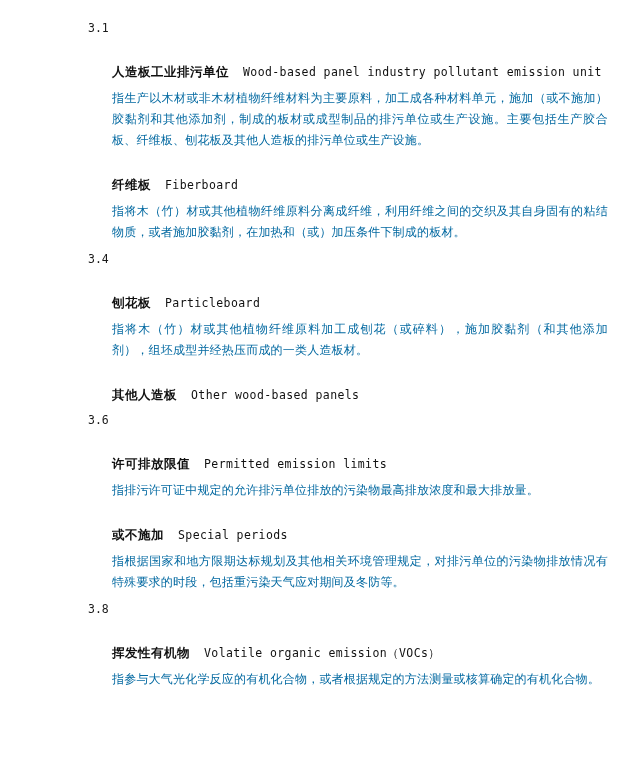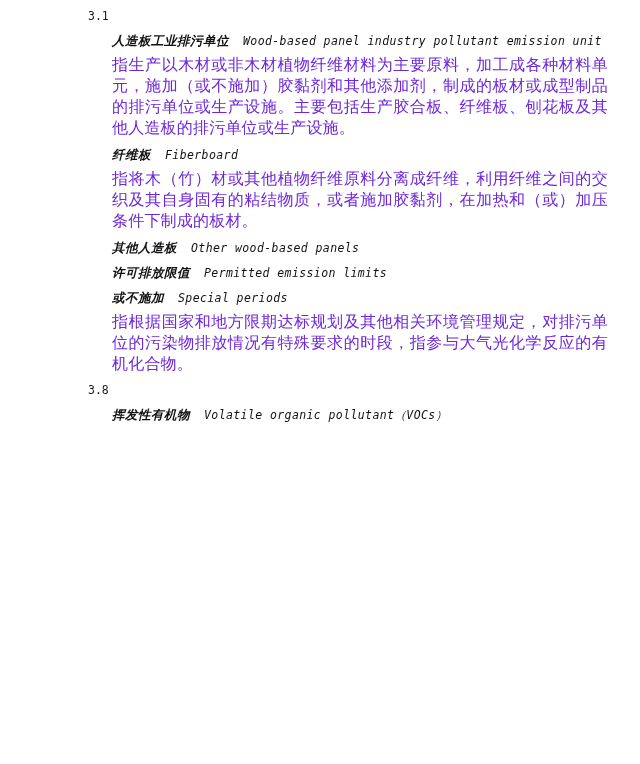--- a/index.html
+++ b/index.html
@@ -24,7 +24,7 @@
   .content {
     position: absolute;
     left: 88px;
-    top: 6px;
+    top: 18px;
     width: 520px;
   }
   .entry {

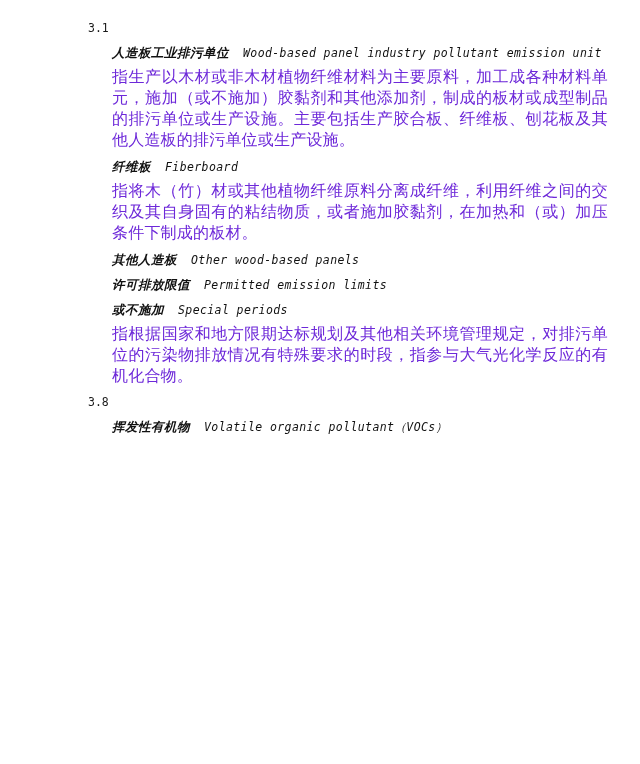--- a/index.html
+++ b/index.html
@@ -39,10 +39,9 @@
     padding: 0 0 0 0;
   }
   .term-line {
-    margin: 4px 0 2px 24px;
-    line-height: 20px;
+    margin: 20px 0 2px 24px;
+    line-height: 25px;
     white-space: nowrap;
-    font-style: italic;
   }
   .term-cn {
     font-family: "DejaVu Sans", "Liberation Sans", sans-serif;

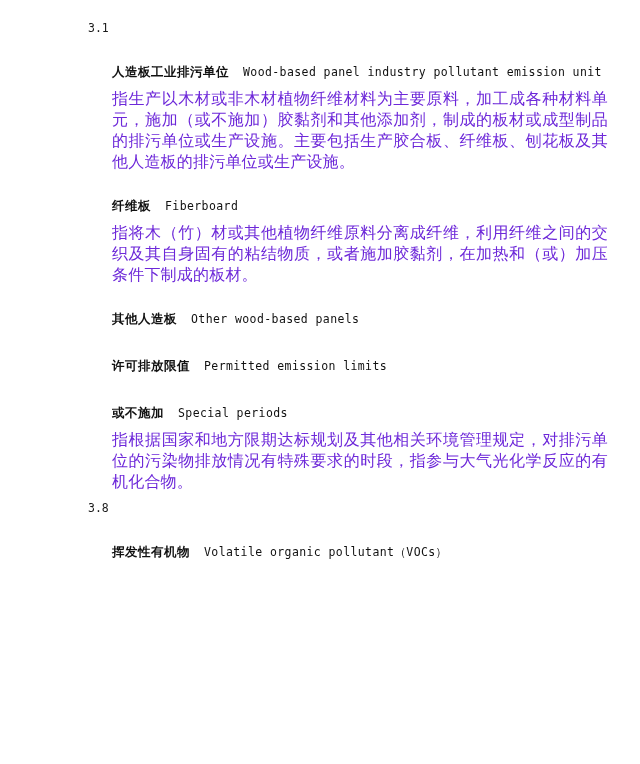--- a/index.html
+++ b/index.html
@@ -60,12 +60,12 @@
   .definition {
     margin: 3px 0 6px 24px;
     font-family: "DejaVu Sans", "Liberation Sans", sans-serif;
-    font-size: 16px;
+    font-size: 12px;
     line-height: 21px;
     text-align: justify;
     text-justify: inter-ideograph;
     letter-spacing: 0.2px;
-    color: #6d28d9;
+    color: #0369a1;
   }
 </style>
 </head>

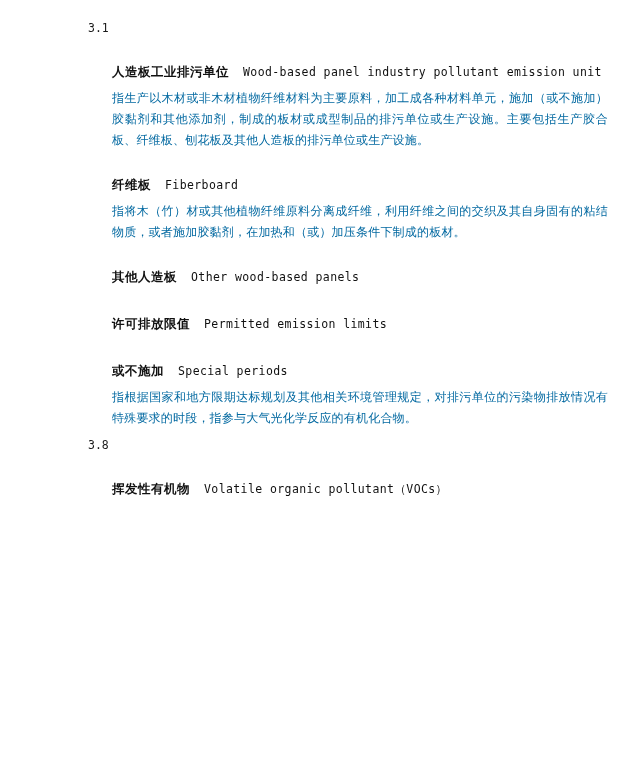--- a/index.html
+++ b/index.html
@@ -90,6 +90,13 @@
       <div class="definition">指将木（竹）材或其他植物纤维原料分离成纤维，利用纤维之间的交织及其自身固有的粘结物质，或者施加胶黏剂，在加热和（或）加压条件下制成的板材。</div>
     </div>
 
+    <div class="entry">
+      <div class="clause-num">3.4</div>
+      <div class="term-line">
+        <span class="term-cn">刨花板</span><span class="term-en">Particleboard</span>
+      </div>
+      <div class="definition">指将木（竹）材或其他植物纤维原料加工成刨花（或碎料），施加胶黏剂（和其他添加剂），组坯成型并经热压而成的一类人造板材。</div>
+    </div>
 
     <div class="entry">
       <div class="term-line">

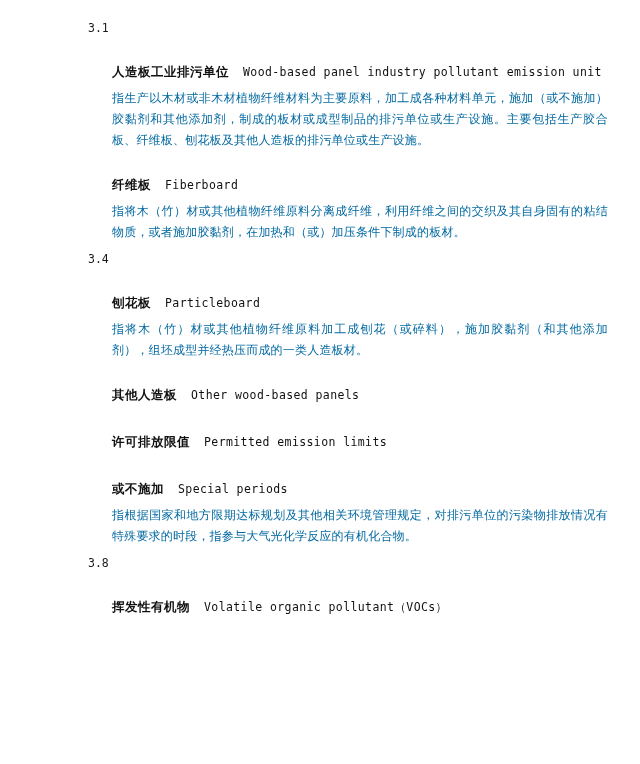--- a/index.html
+++ b/index.html
@@ -105,6 +105,7 @@
     </div>
 
     <div class="entry">
+      <div class="clause-num">3.6</div>
       <div class="term-line">
         <span class="term-cn">许可排放限值</span><span class="term-en">Permitted emission limits</span>
       </div>

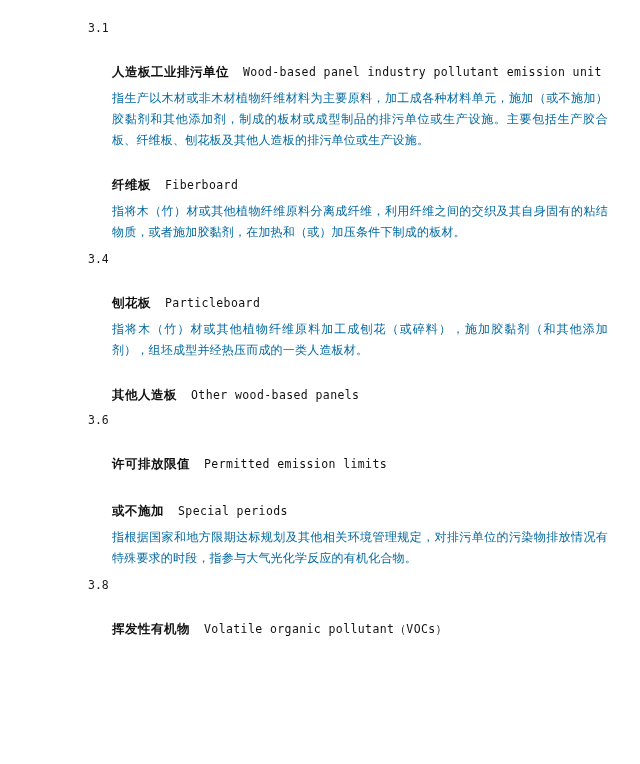--- a/index.html
+++ b/index.html
@@ -109,6 +109,7 @@
       <div class="term-line">
         <span class="term-cn">许可排放限值</span><span class="term-en">Permitted emission limits</span>
       </div>
+      <div class="definition">指排污许可证中规定的允许排污单位排放的污染物最高排放浓度和最大排放量。</div>
     </div>
 
     <div class="entry">

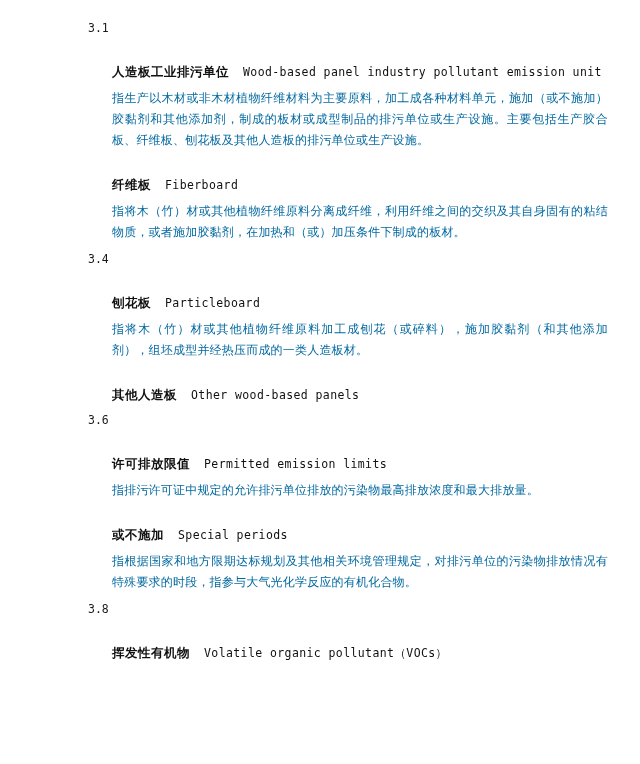--- a/index.html
+++ b/index.html
@@ -116,7 +116,7 @@
       <div class="term-line">
         <span class="term-cn">或不施加</span><span class="term-en">Special periods</span>
       </div>
-      <div class="definition">指根据国家和地方限期达标规划及其他相关环境管理规定，对排污单位的污染物排放情况有特殊要求的时段，指参与大气光化学反应的有机化合物。</div>
+      <div class="definition">指根据国家和地方限期达标规划及其他相关环境管理规定，对排污单位的污染物排放情况有特殊要求的时段，包括重污染天气应对期间及冬防等。</div>
     </div>
 
     <div class="entry">

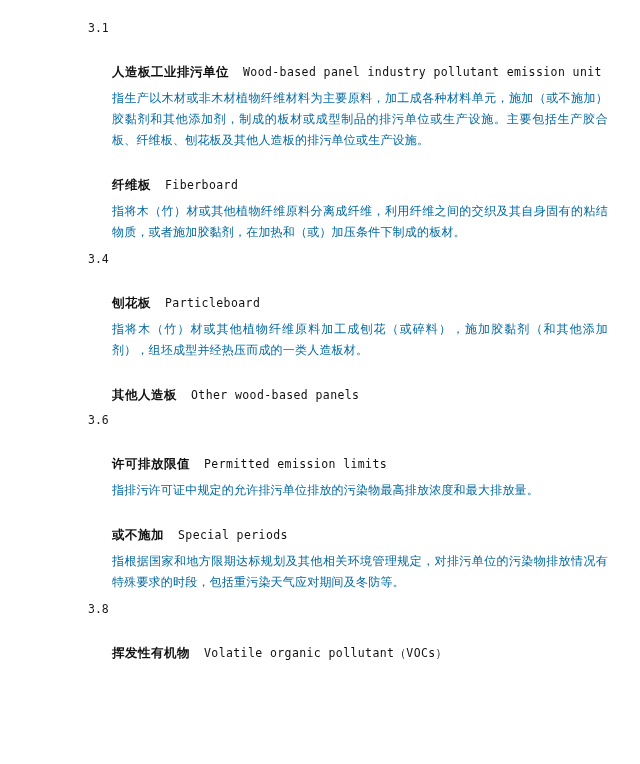--- a/index.html
+++ b/index.html
@@ -122,7 +122,7 @@
     <div class="entry">
       <div class="clause-num">3.8</div>
       <div class="term-line">
-        <span class="term-cn">挥发性有机物</span><span class="term-en">Volatile organic pollutant（VOCs）</span>
+        <span class="term-cn">挥发性有机物</span><span class="term-en">Volatile organic emission（VOCs）</span>
       </div>
     </div>
 

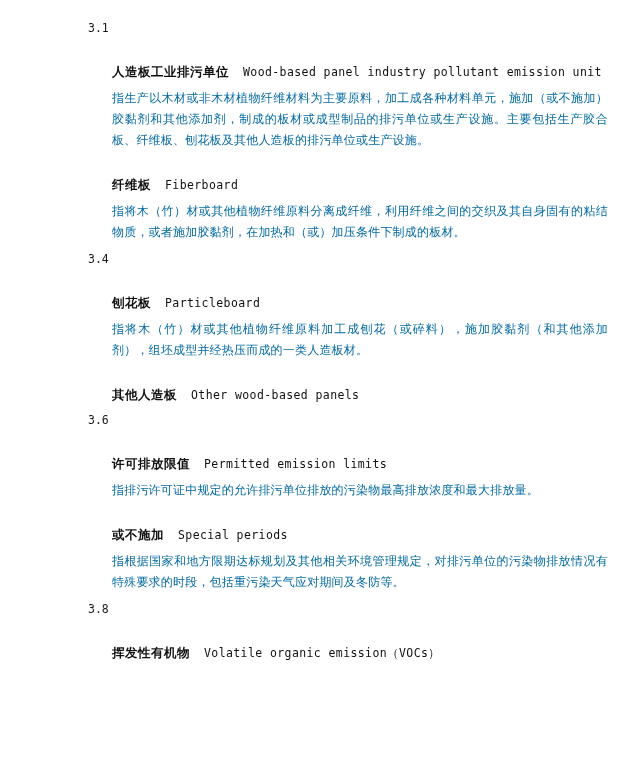--- a/index.html
+++ b/index.html
@@ -124,6 +124,7 @@
       <div class="term-line">
         <span class="term-cn">挥发性有机物</span><span class="term-en">Volatile organic emission（VOCs）</span>
       </div>
+      <div class="definition">指参与大气光化学反应的有机化合物，或者根据规定的方法测量或核算确定的有机化合物。</div>
     </div>
 
   </div>

